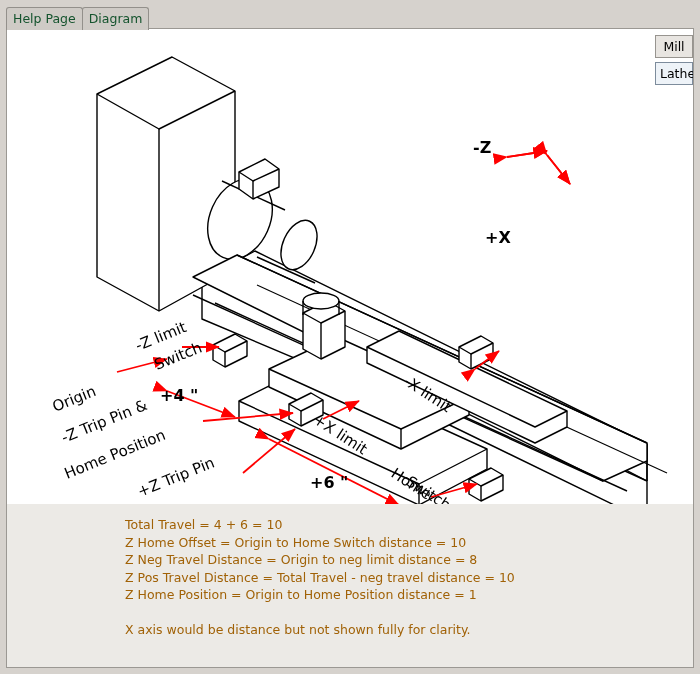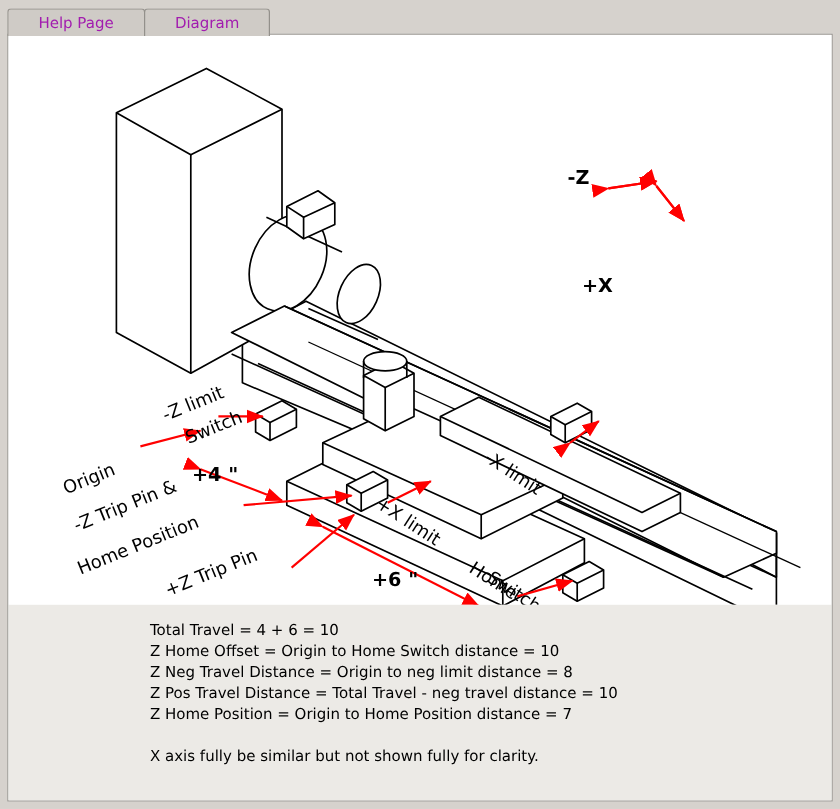--- a/index.html
+++ b/index.html
@@ -32,9 +32,9 @@
   .tab {
     height: 22px;
     line-height: 22px;
-    padding: 0 25px;
+    padding: 0 6px;
     font-size: 12.5px;
-    color: #a21caf;
+    color: #14532d;
     background: #cfcbc6;
     border: 1px solid #93908b;
     border-bottom: none;

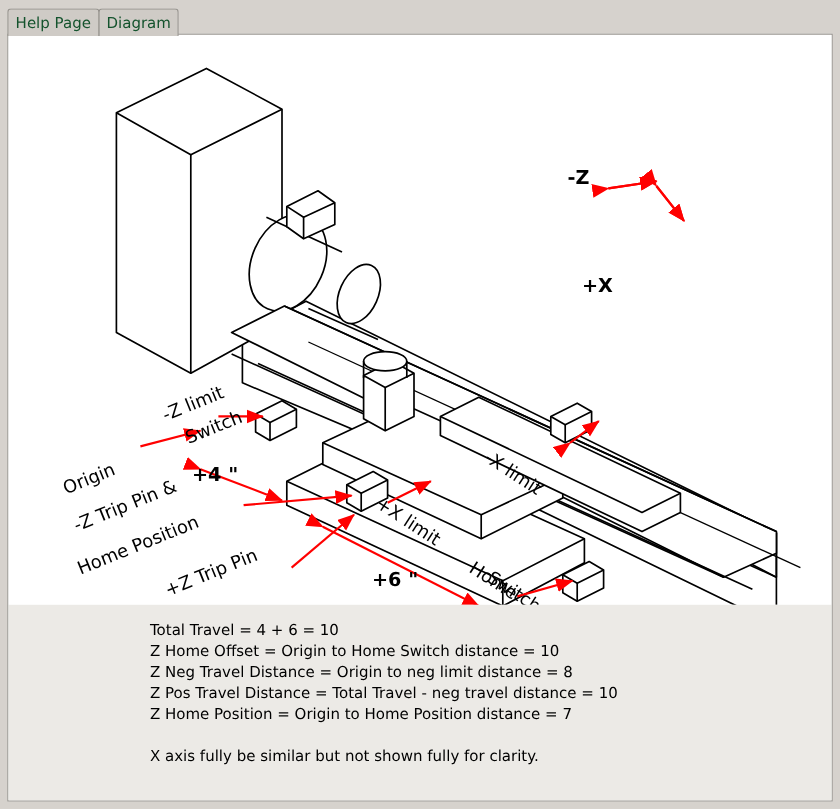--- a/index.html
+++ b/index.html
@@ -146,6 +146,10 @@
 
   <div class="panel">
 
+    <div class="sidebtns">
+      <div class="sidebtn">Mill</div>
+      <div class="sidebtn active">Lathe</div>
+    </div>
 
     <div class="canvas">
       <svg width="686" height="475" viewBox="0 0 686 475">

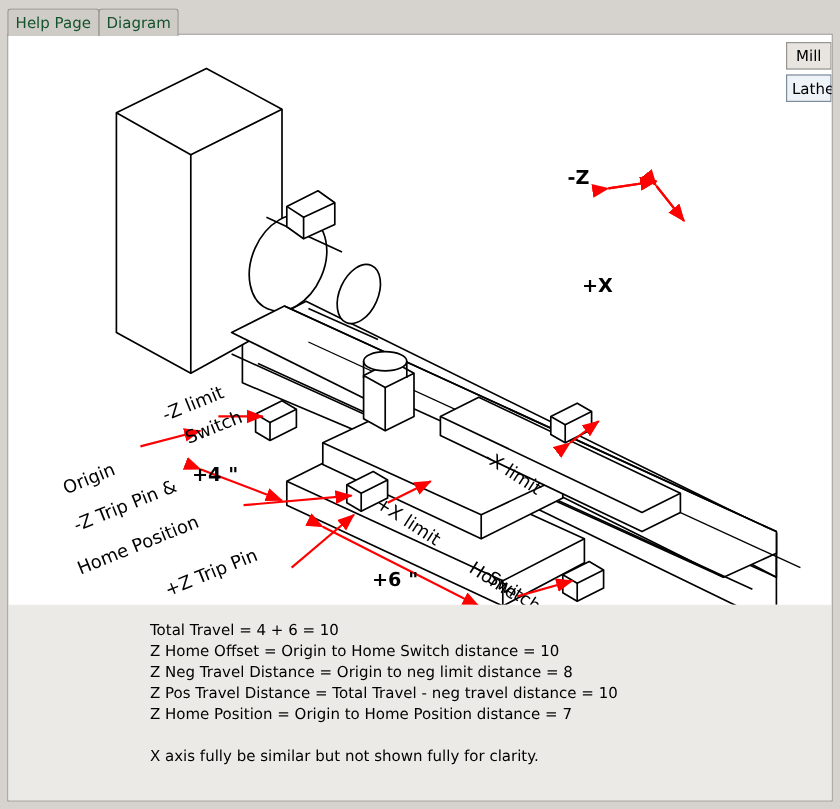--- a/index.html
+++ b/index.html
@@ -116,7 +116,7 @@
     margin: 0;
     font-size: 12.5px;
     line-height: 17.5px;
-    color: #000000;
+    color: #a16207;
     white-space: pre;
   }
   .notes .gap { height: 17px; }

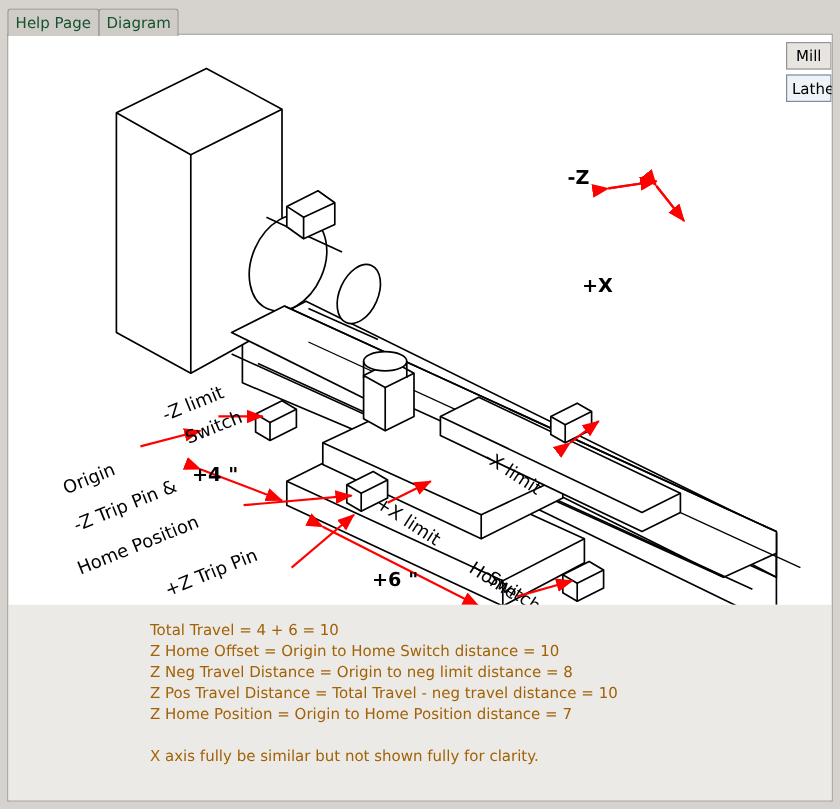--- a/index.html
+++ b/index.html
@@ -281,7 +281,7 @@
       <p>Z Home Offset = Origin to Home Switch distance = 10</p>
       <p>Z Neg Travel Distance = Origin to neg limit distance = 8</p>
       <p>Z Pos Travel Distance = Total Travel - neg travel distance = 10</p>
-      <p>Z Home Position = Origin to Home Position distance = 7</p>
+      <p>Z Home Position = Origin to Home Position distance = 1</p>
       <div class="gap"></div>
       <p>X axis fully be similar but not shown fully for clarity.</p>
     </div>

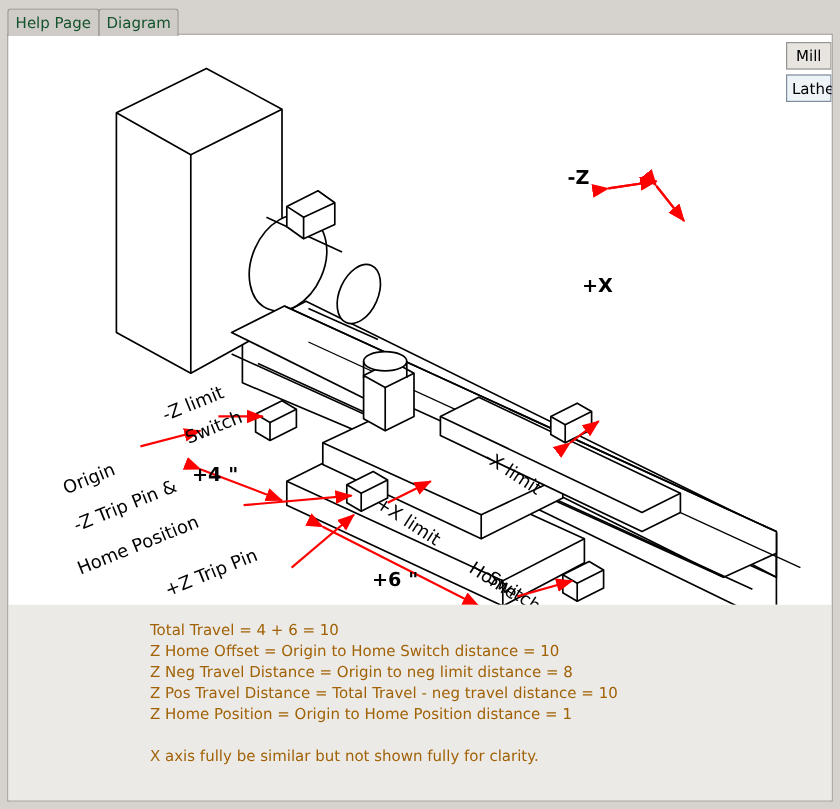--- a/index.html
+++ b/index.html
@@ -283,7 +283,7 @@
       <p>Z Pos Travel Distance = Total Travel - neg travel distance = 10</p>
       <p>Z Home Position = Origin to Home Position distance = 1</p>
       <div class="gap"></div>
-      <p>X axis fully be similar but not shown fully for clarity.</p>
+      <p>X axis would be distance but not shown fully for clarity.</p>
     </div>
 
   </div>

